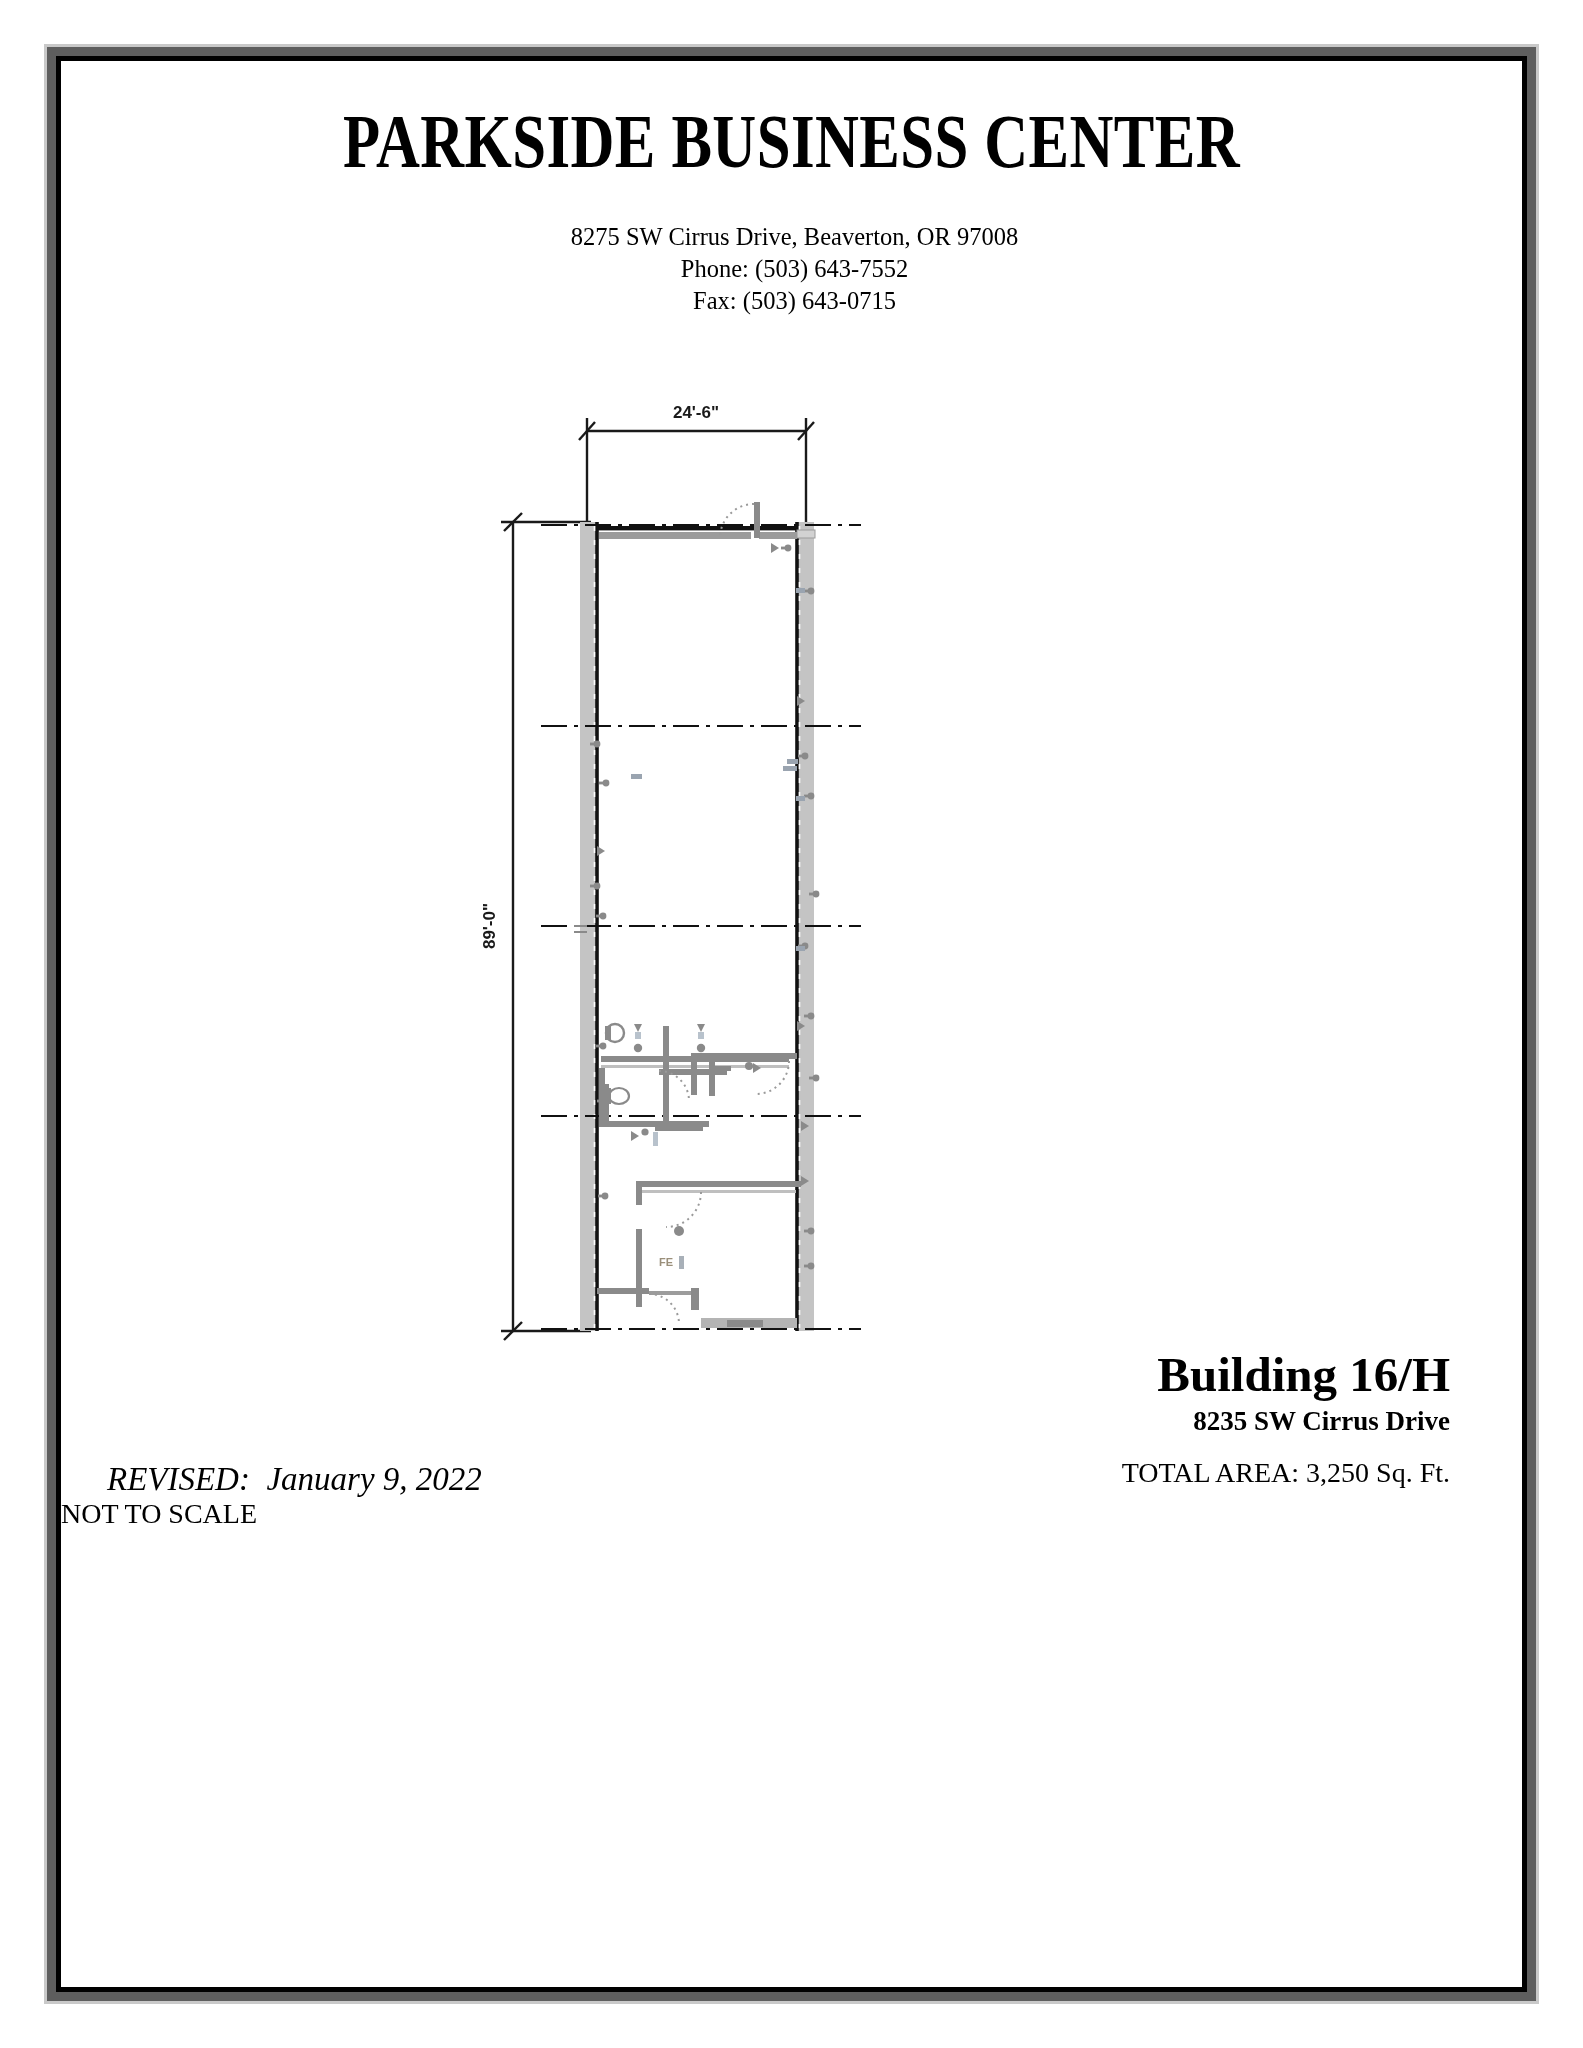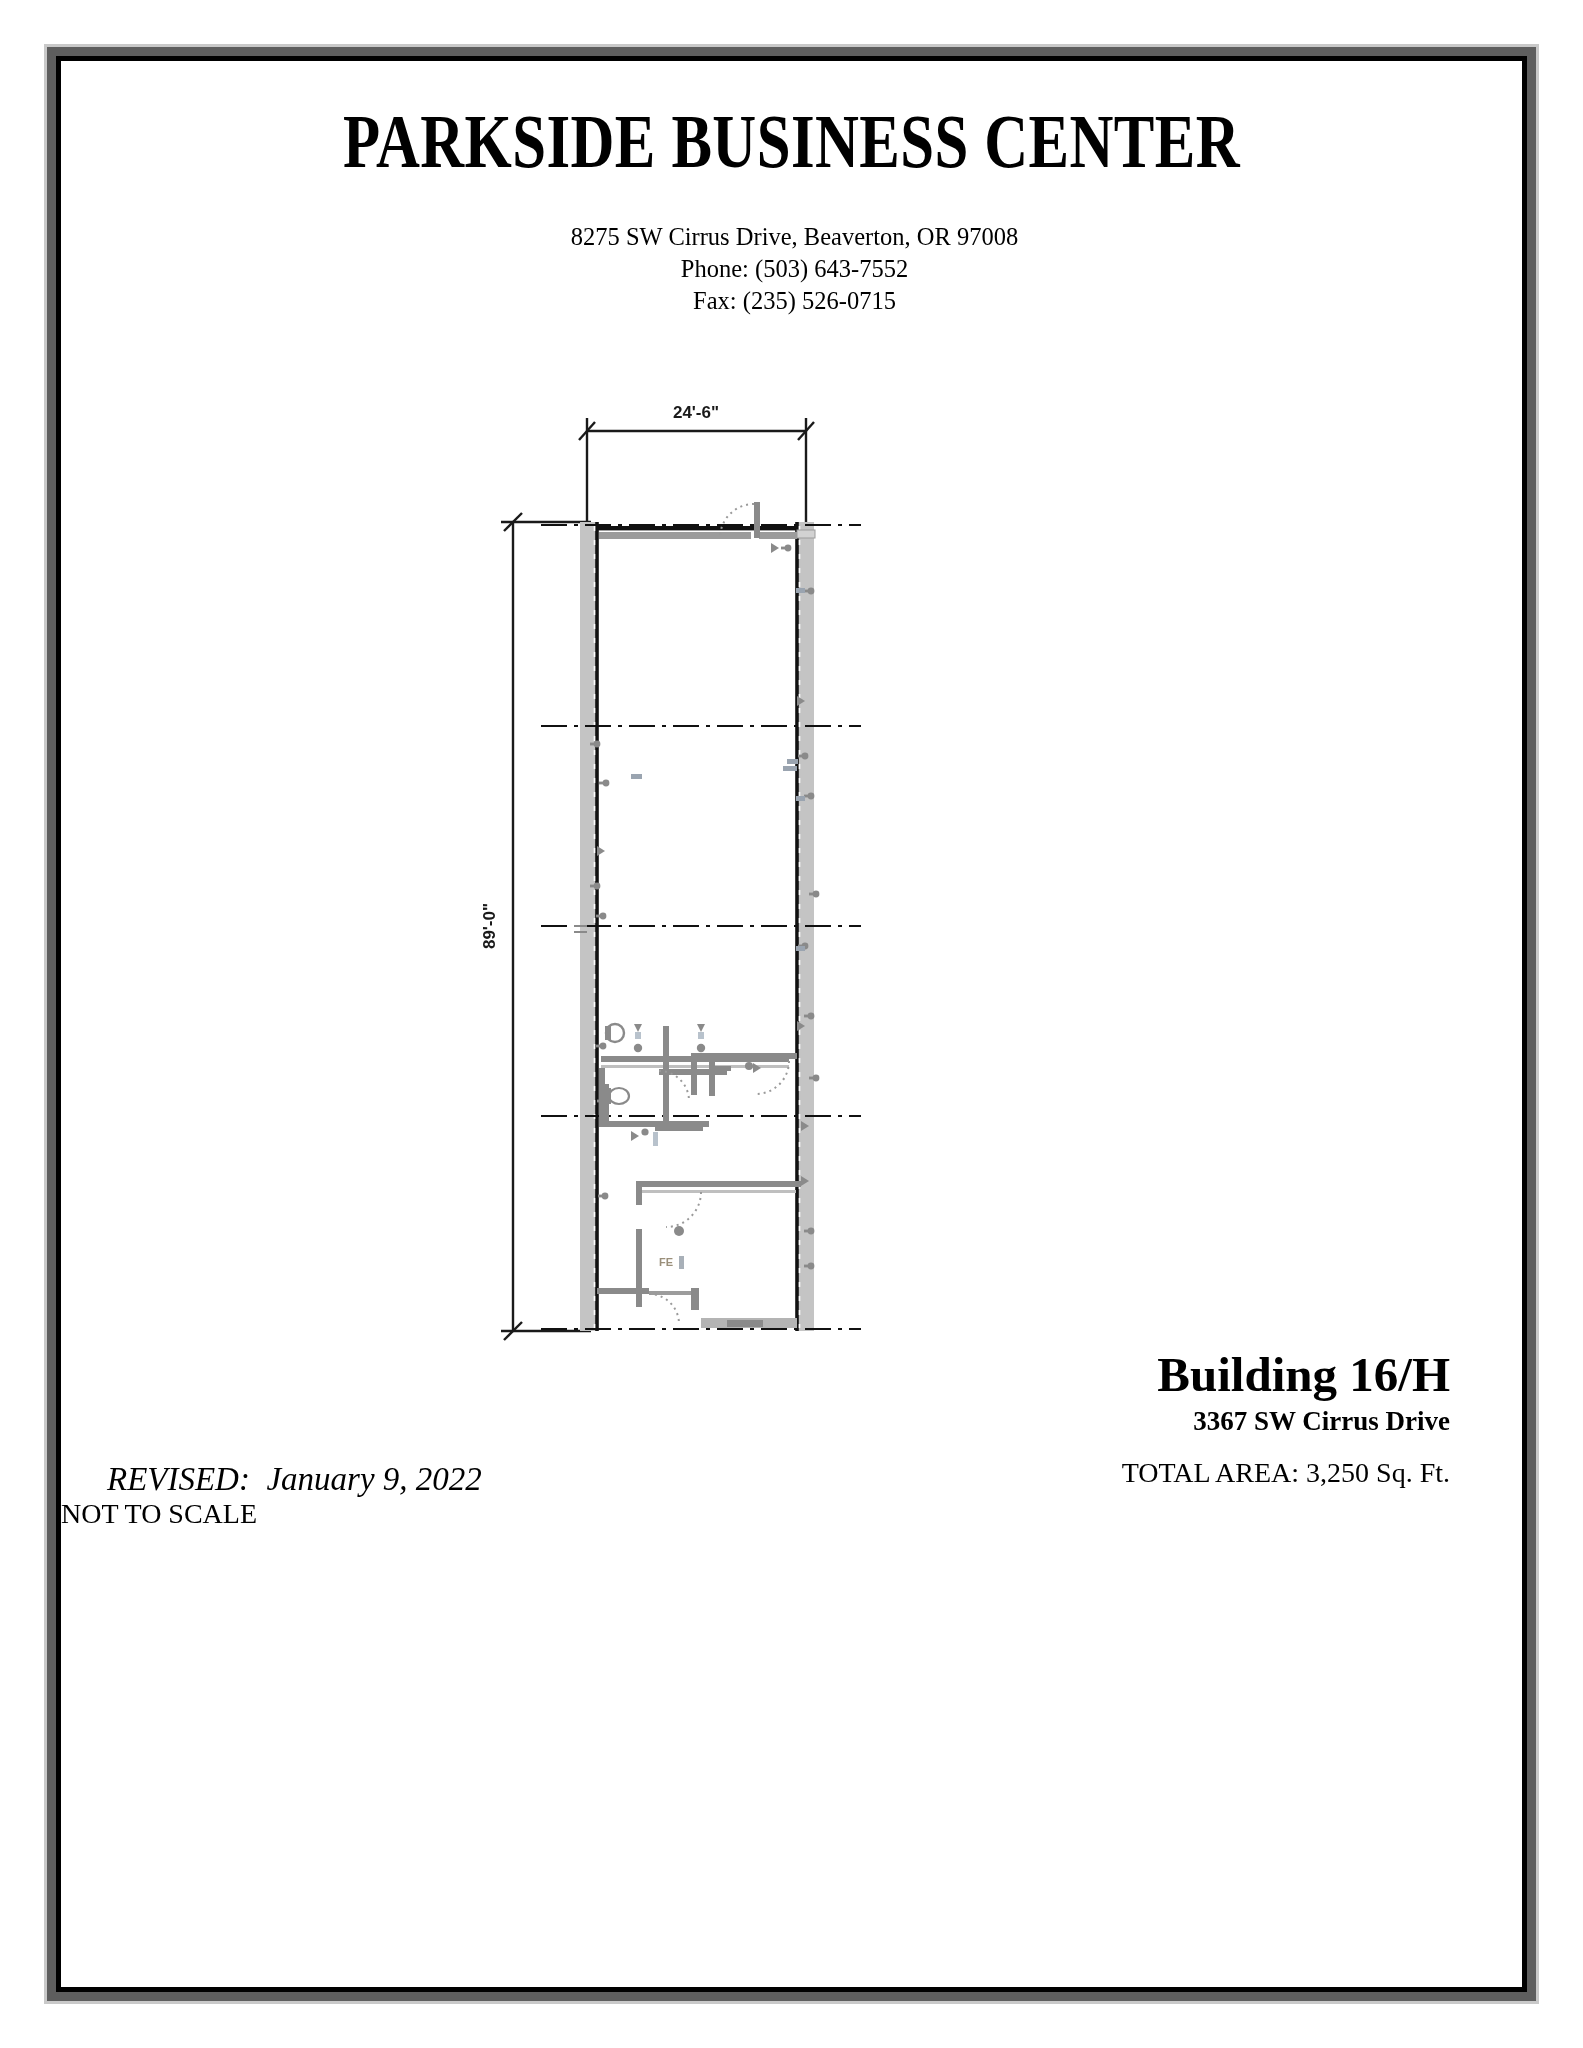--- a/index.html
+++ b/index.html
@@ -146,7 +146,7 @@
   <div class="addr-block">
     <div>8275 SW Cirrus Drive, Beaverton, OR 97008</div>
     <div>Phone: (503) 643-7552</div>
-    <div>Fax: (235) 526-0715</div>
+    <div>Fax: (503) 643-0715</div>
   </div>
 
   <div id="plan">

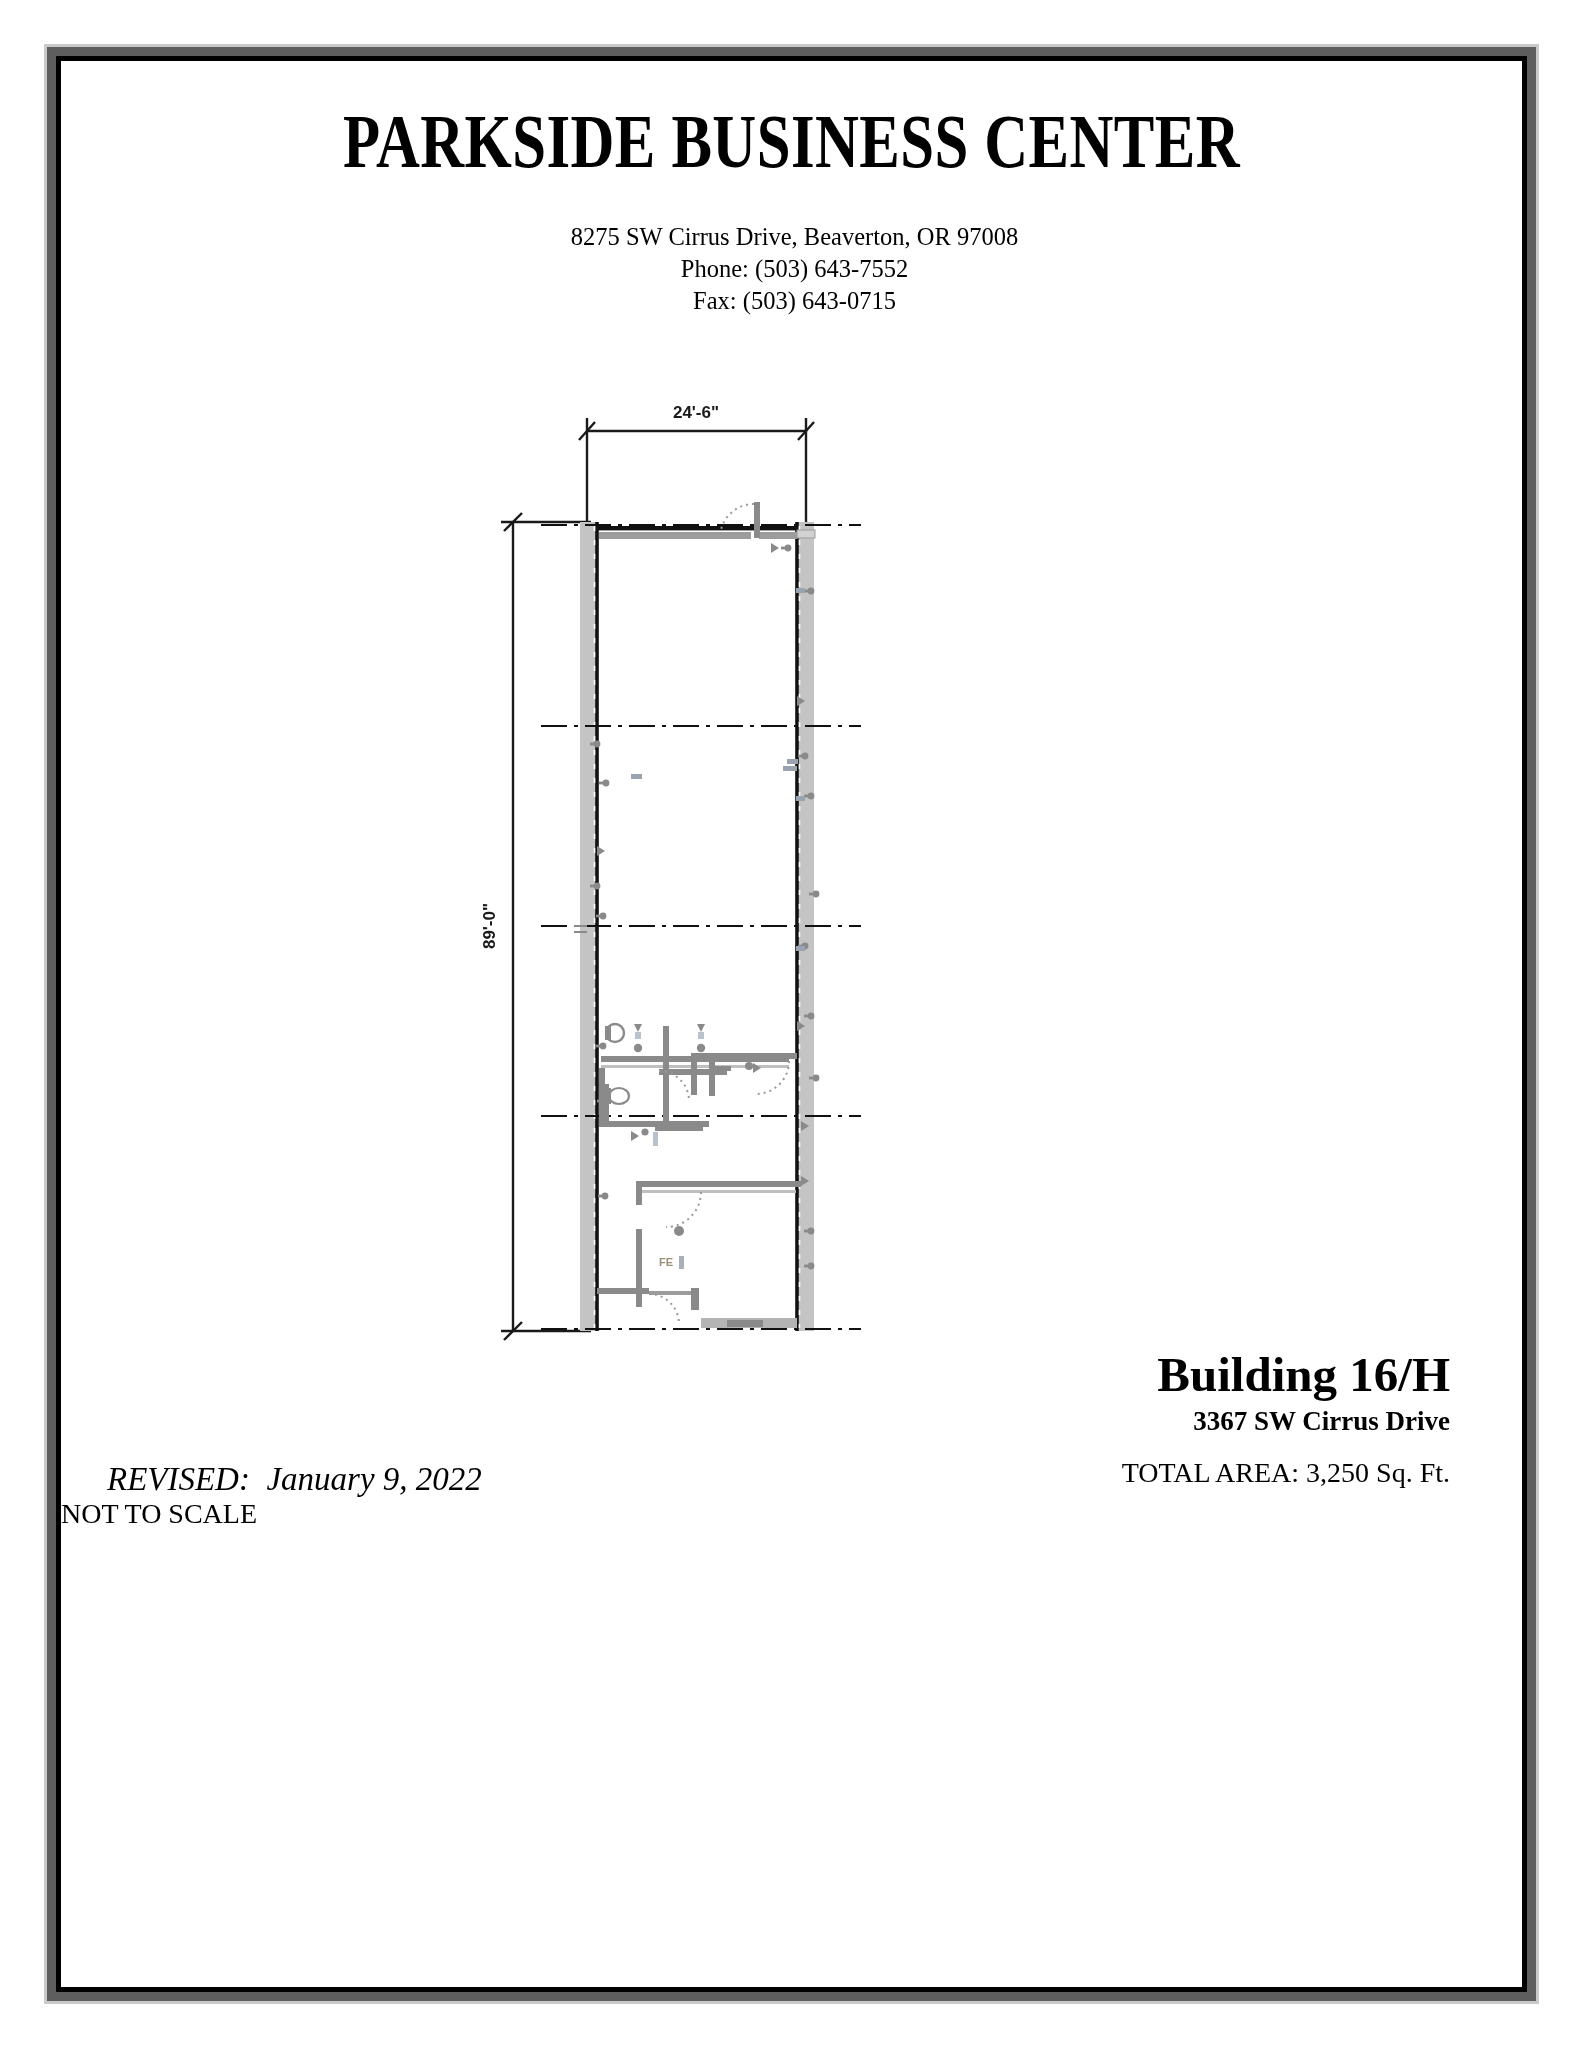--- a/index.html
+++ b/index.html
@@ -328,7 +328,7 @@
 
   <div id="bldg-block">
     <div class="bldg-name">Building 16/H</div>
-    <div class="bldg-addr">3367 SW Cirrus Drive</div>
+    <div class="bldg-addr">8235 SW Cirrus Drive</div>
     <div class="bldg-area">TOTAL AREA: 3,250 Sq. Ft.</div>
   </div>
 

